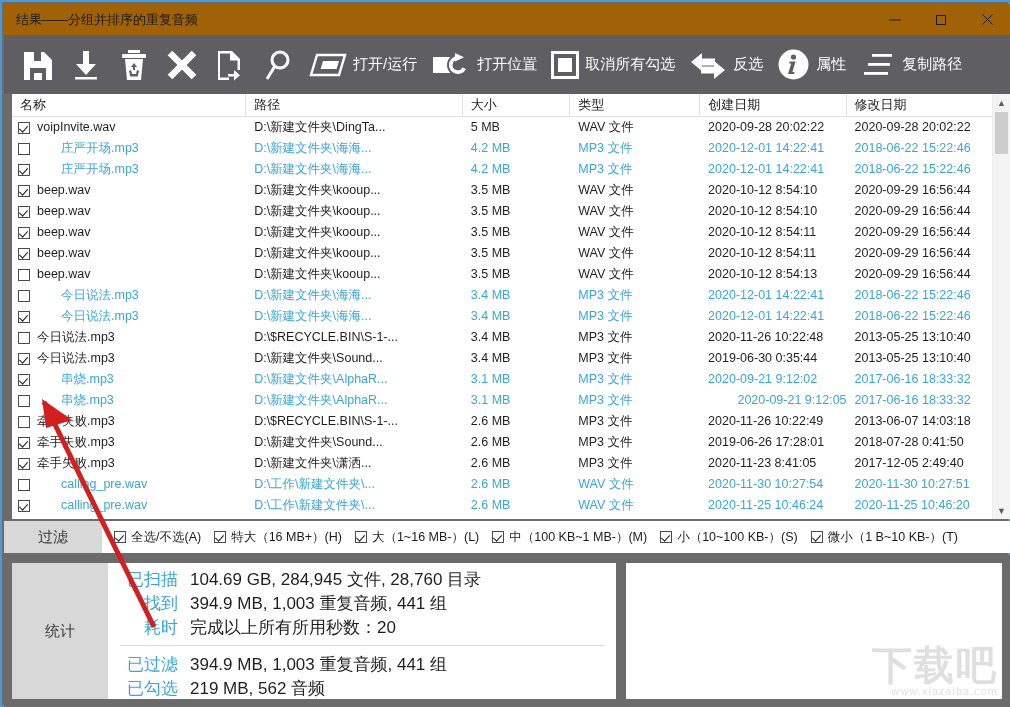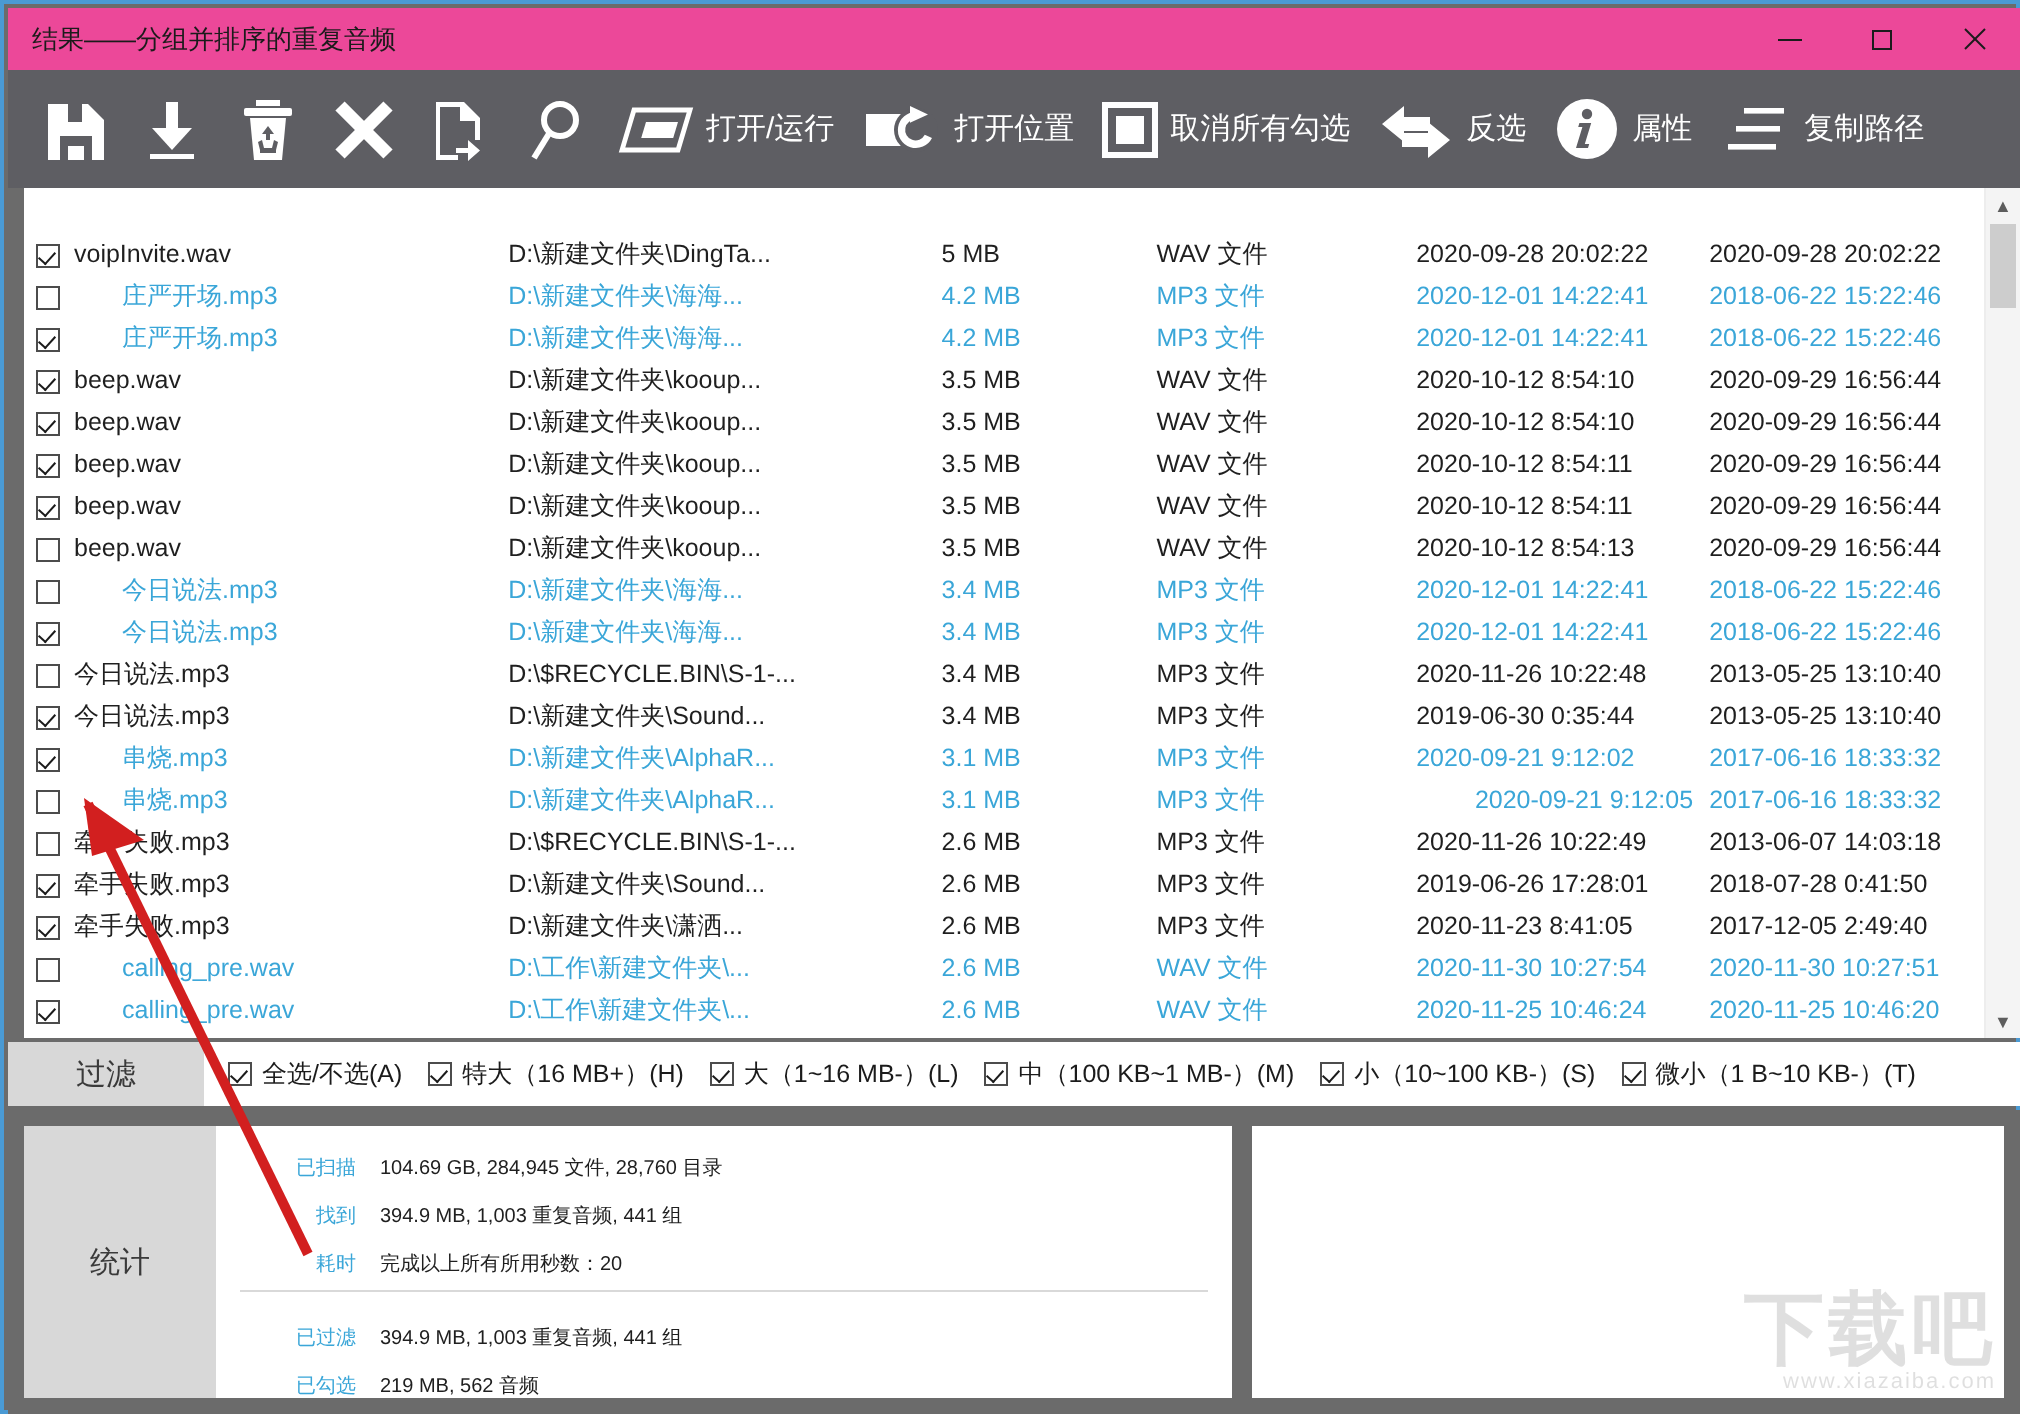--- a/index.html
+++ b/index.html
@@ -15,7 +15,7 @@
   
   .titlebar{
     position:absolute;left:2px;top:2px;width:1006px;height:31px;
-    background:#ec4899;display:flex;align-items:center;gap:16px;
+    background:#a16207;display:flex;align-items:center;gap:16px;
   }
   .title-text{font-size:13px;color:#1b1b1b;padding-left:12px;flex:1;white-space:nowrap;}
   .wbtns{display:flex;height:31px;}

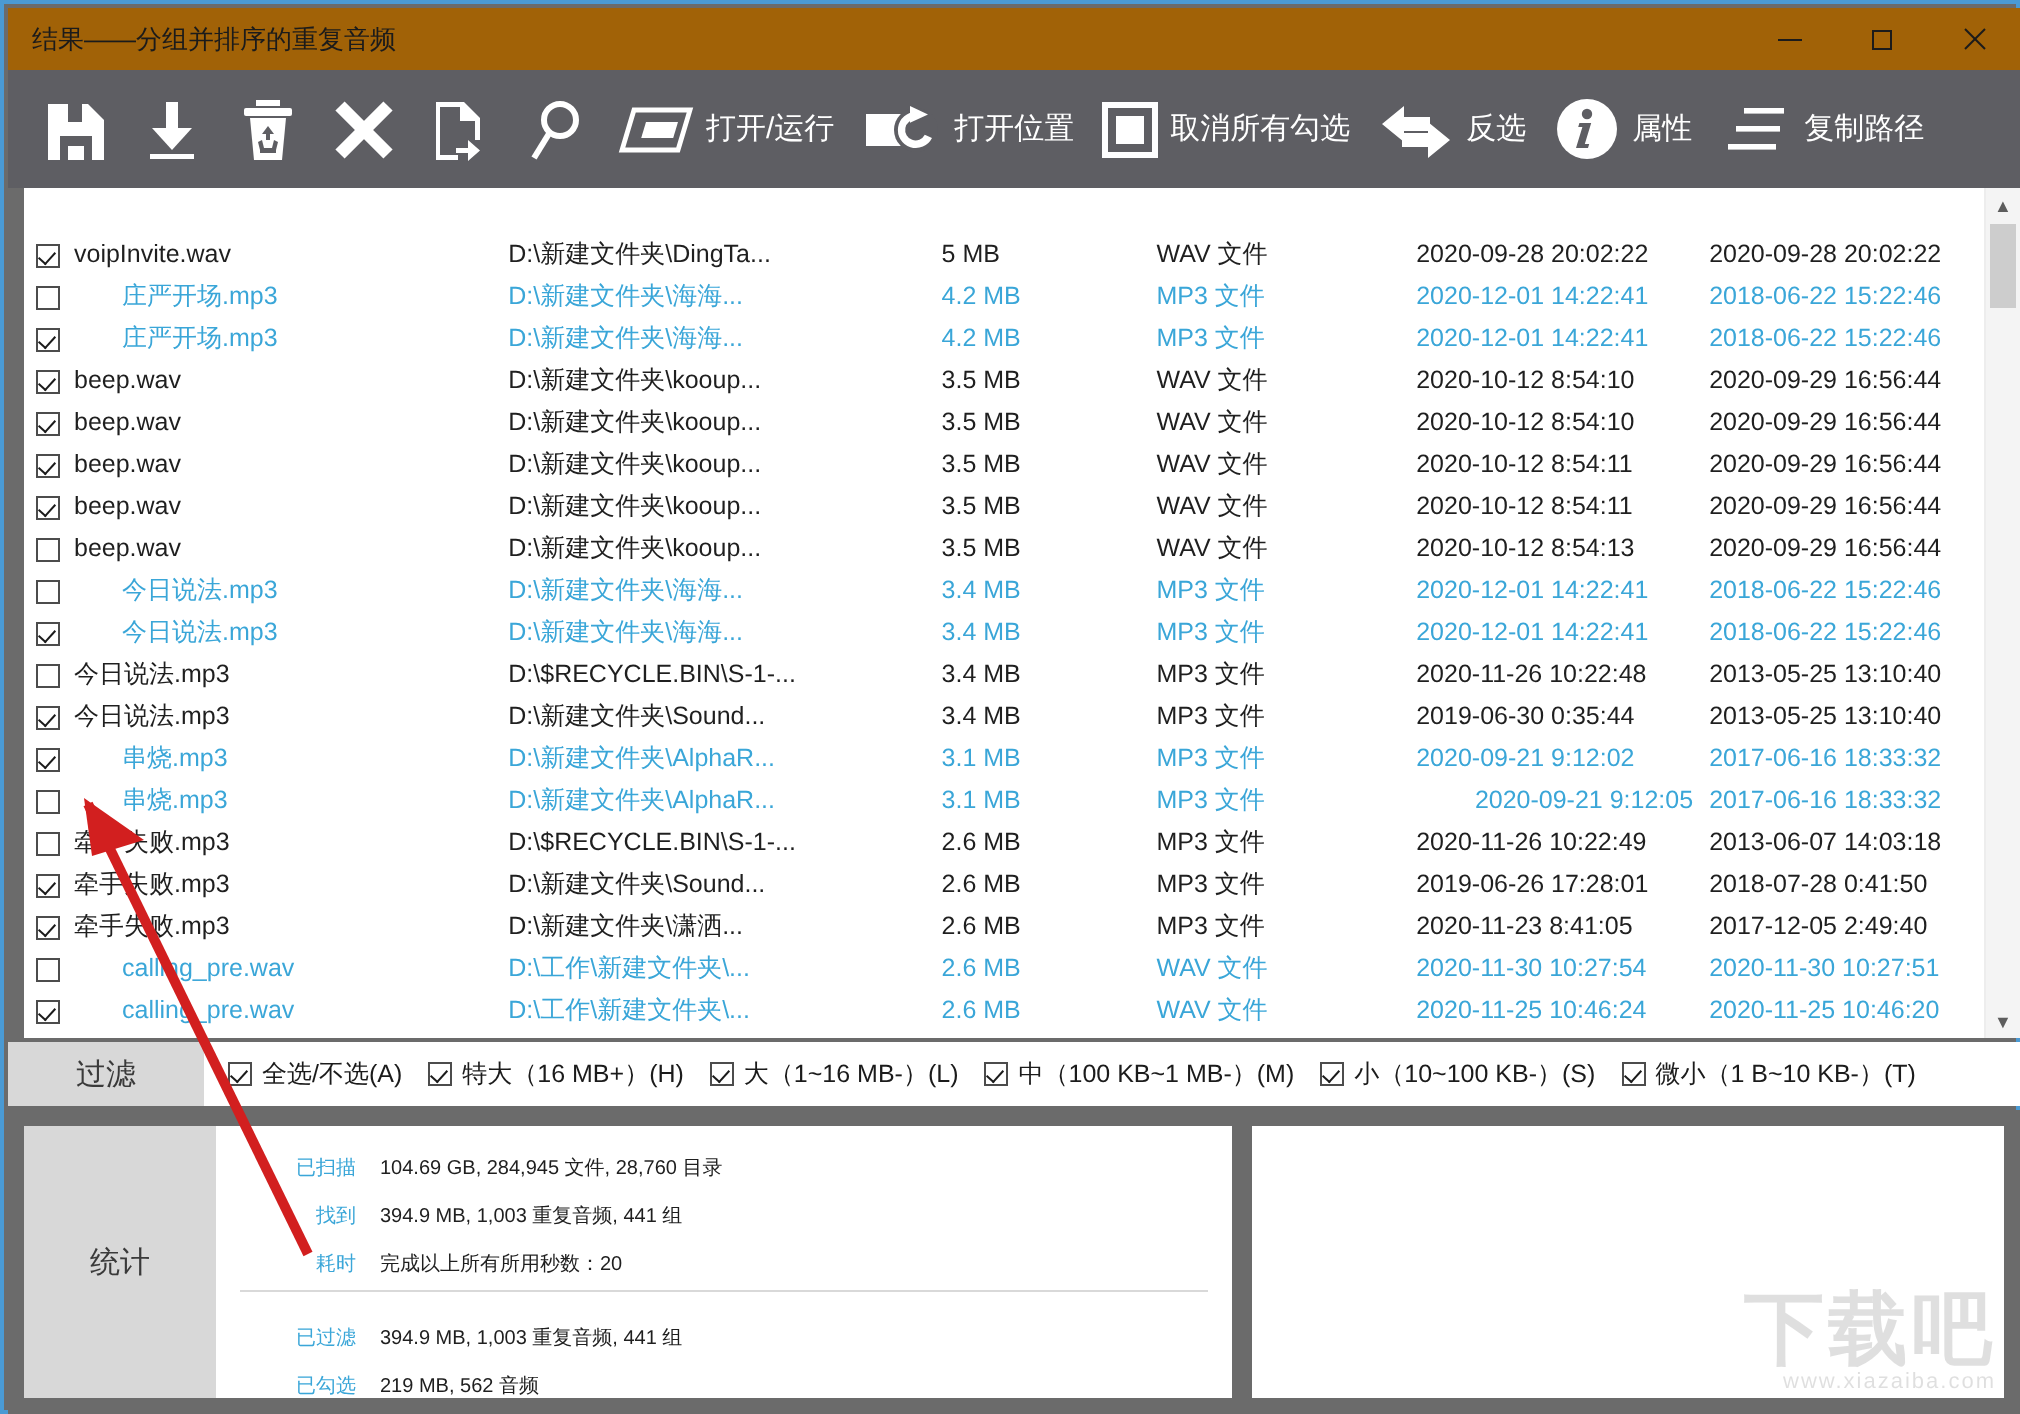--- a/index.html
+++ b/index.html
@@ -277,6 +277,14 @@
   <div class="table-wrap">
     <div class="list-left-strip"></div>
 
+    <div class="thead" id="thead">
+        <div class="th" style="width: 240px;">名称</div>
+        <div class="th" style="width: 222px;">路径</div>
+        <div class="th" style="width: 110px;">大小</div>
+        <div class="th" style="width: 133px;">类型</div>
+        <div class="th" style="width: 150px;">创建日期</div>
+        <div class="th" style="width: 150px; border-right: none;">修改日期</div>
+      </div>
 
     <div class="rows" id="tbody">
         <div class="row">

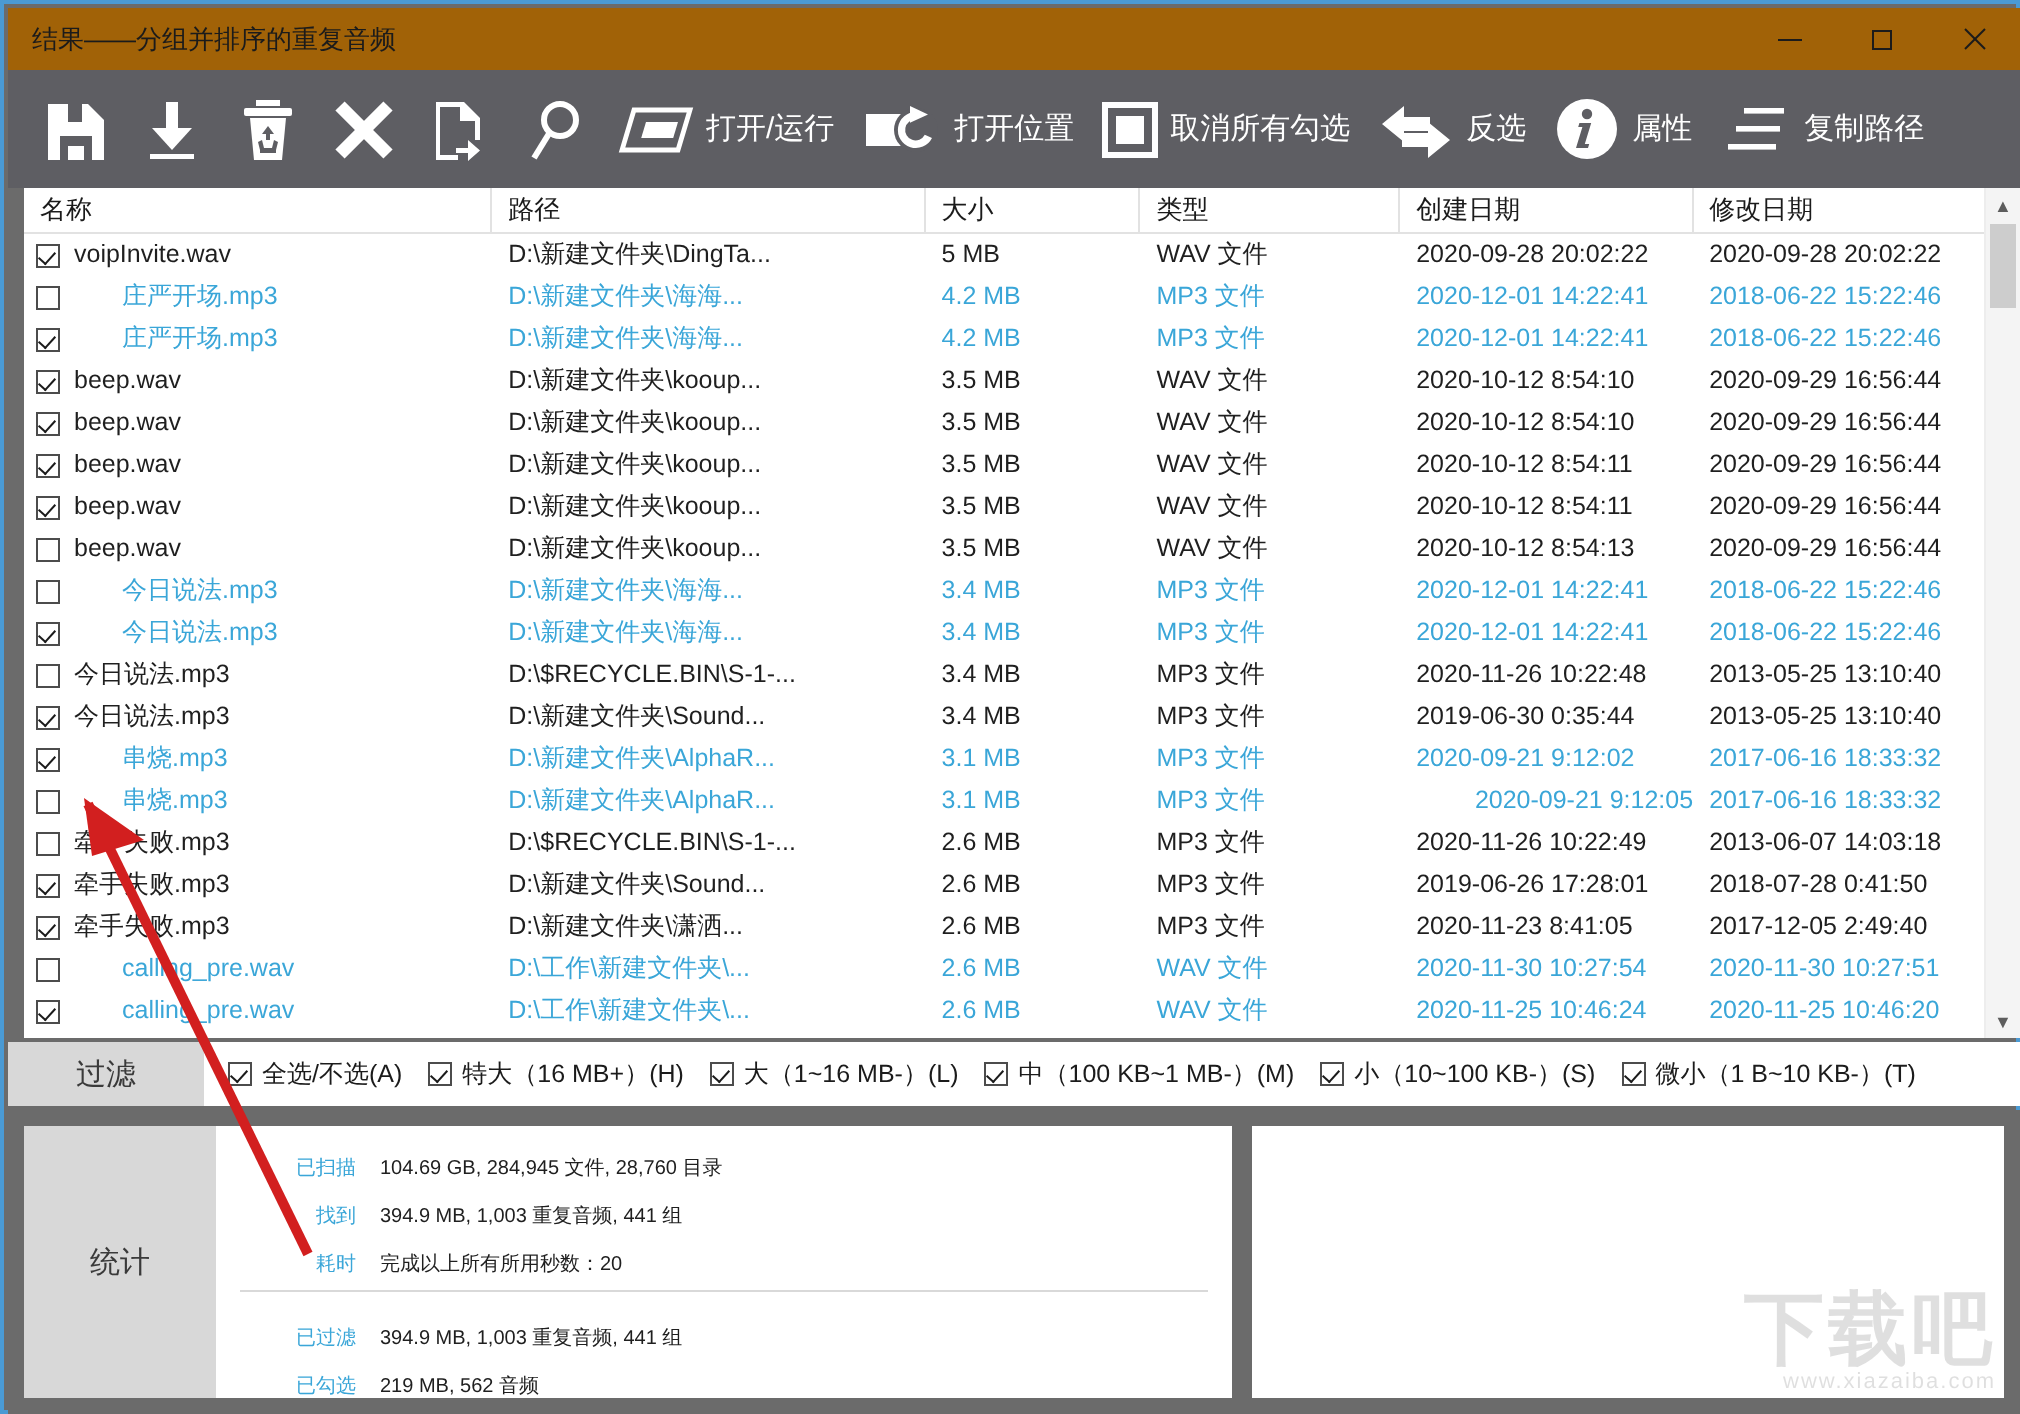--- a/index.html
+++ b/index.html
@@ -95,7 +95,7 @@
     font-size:15px;color:#3a3a3a;
   }
   .stats-body{width:508px;background:#ffffff;box-sizing:border-box;padding:4px 0 0 0;position:relative;}
-  .srow{display:flex;align-items:flex-end;height:24px;font-size:10px;}
+  .srow{display:flex;align-items:center;height:24px;font-size:17px;}
   .skey{width:82px;text-align:right;color:#3aa6d8;padding-right:12px;box-sizing:border-box;white-space:nowrap;}
   .sval{color:#1f1f1f;white-space:nowrap;}
   .sdiv{height:1px;background:#d9d9d9;margin:6px 12px 6px 12px;}

